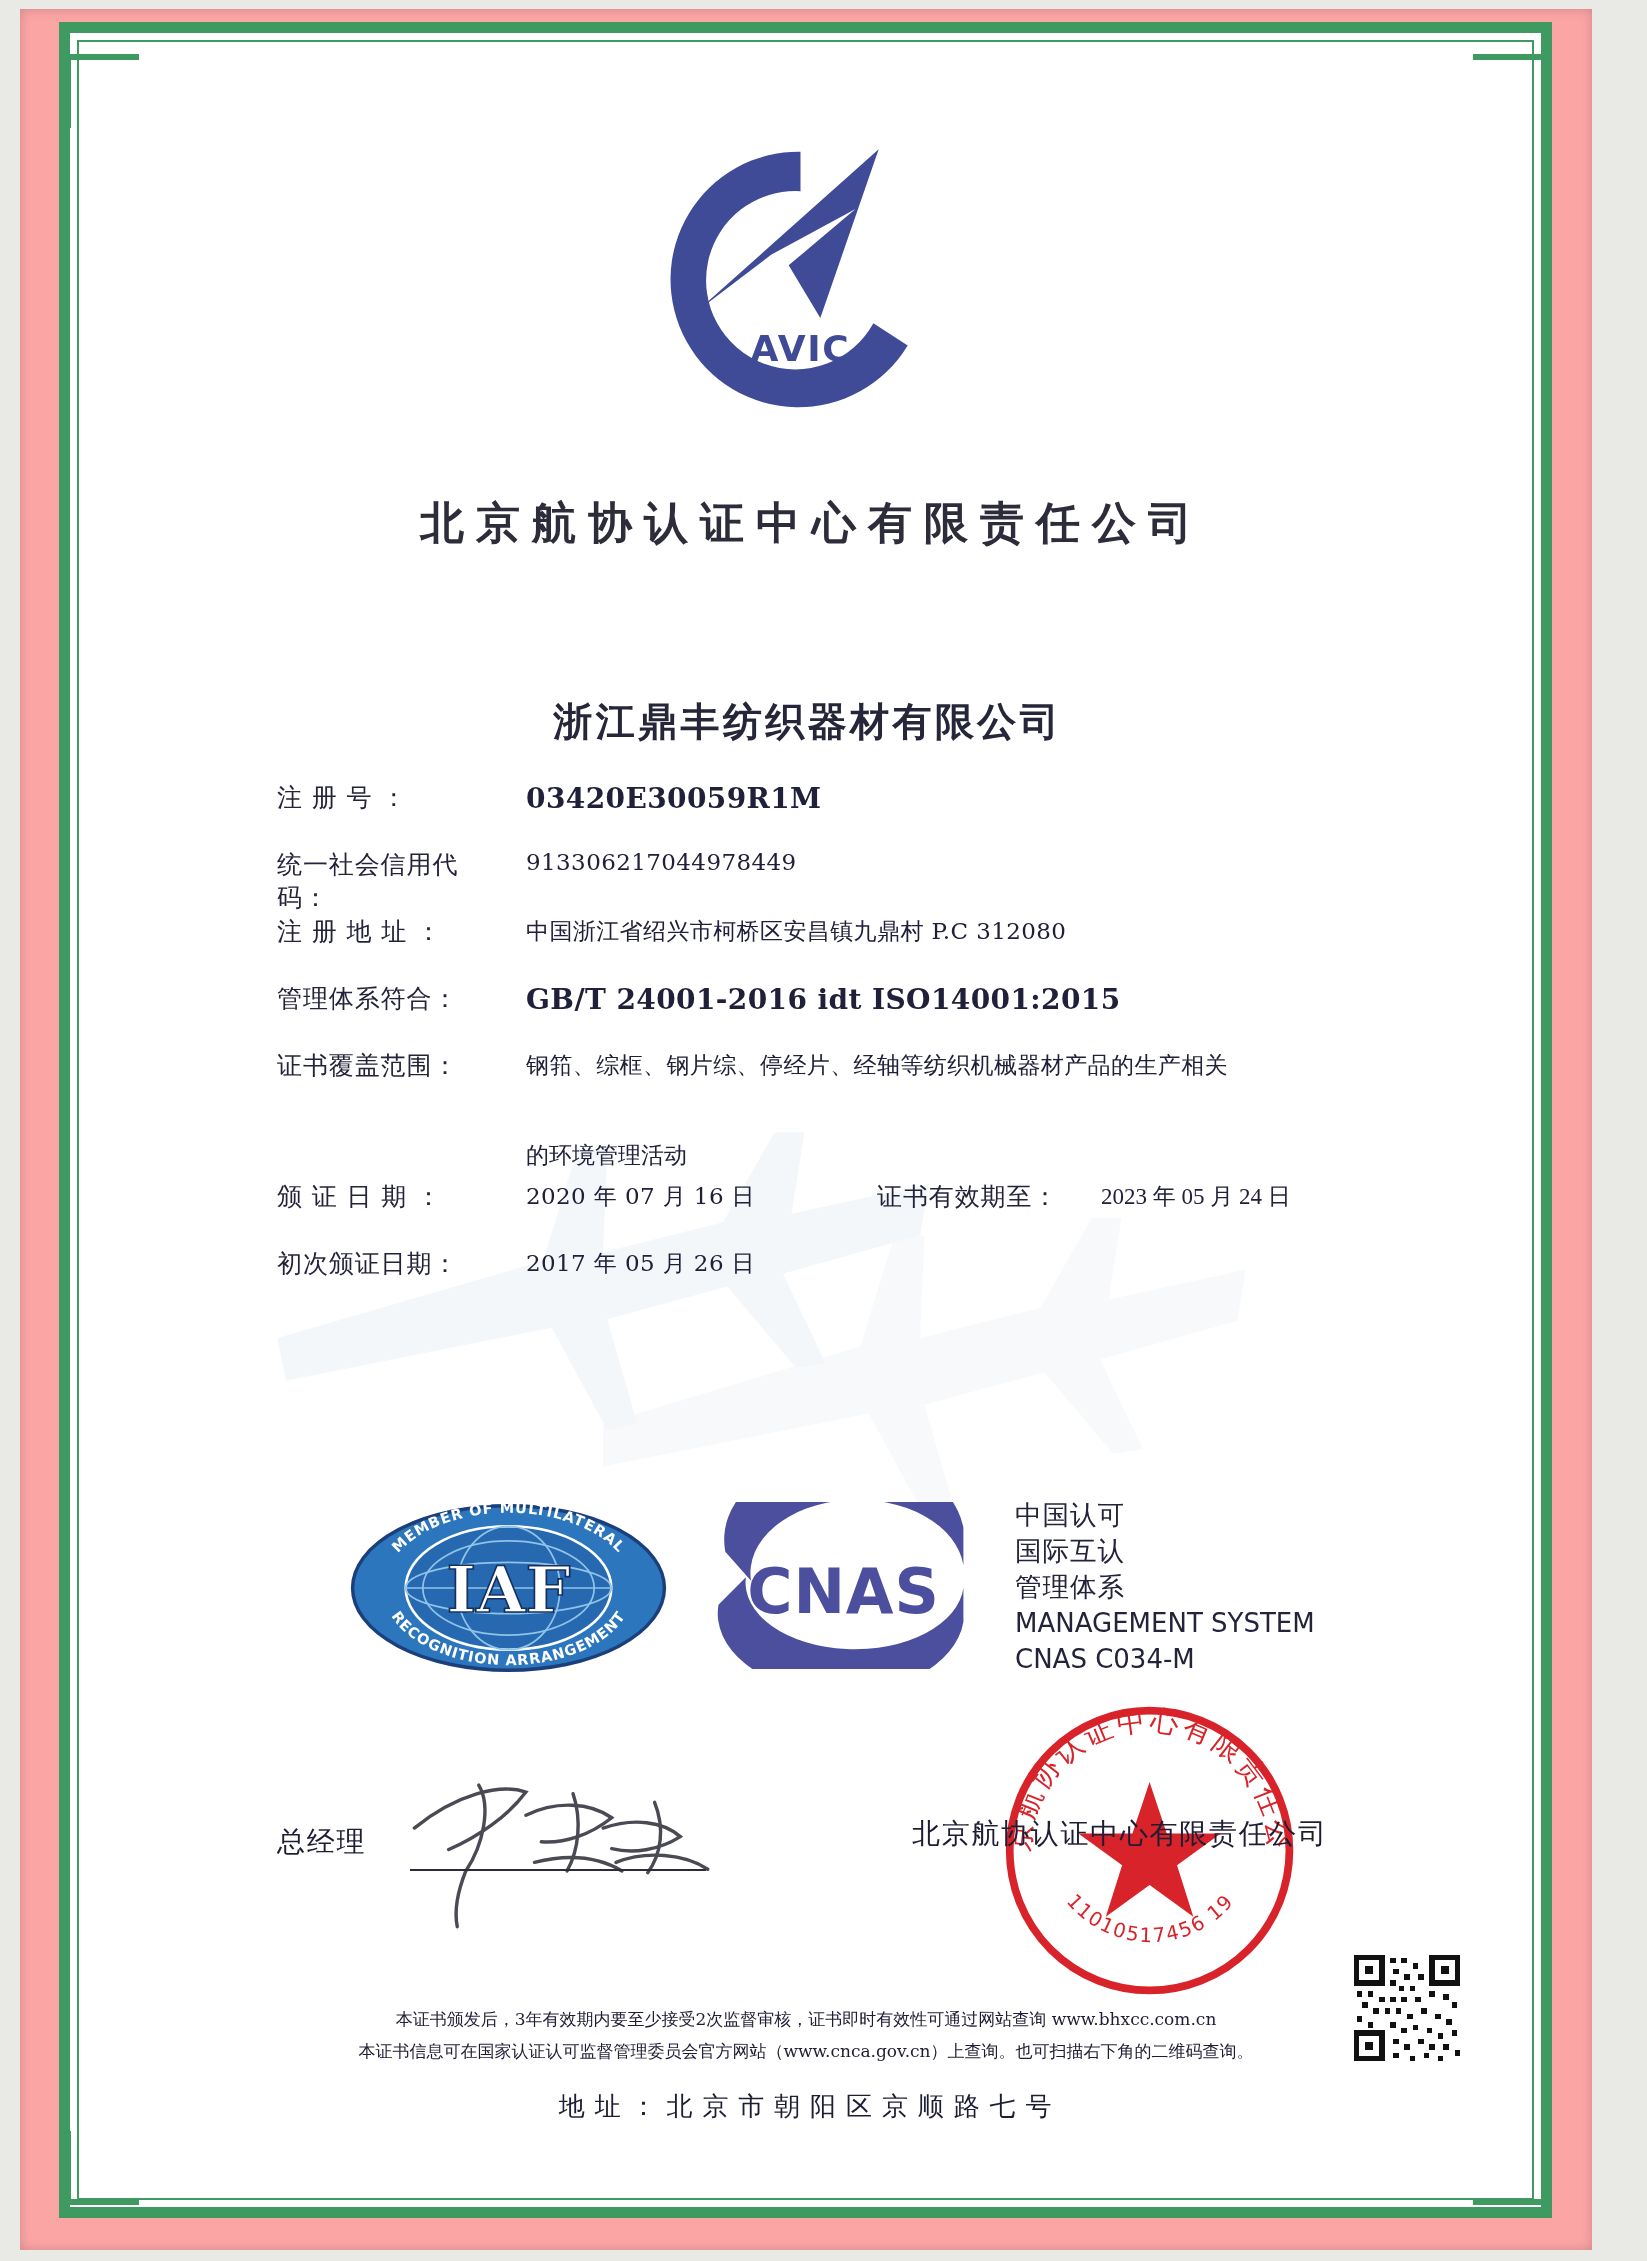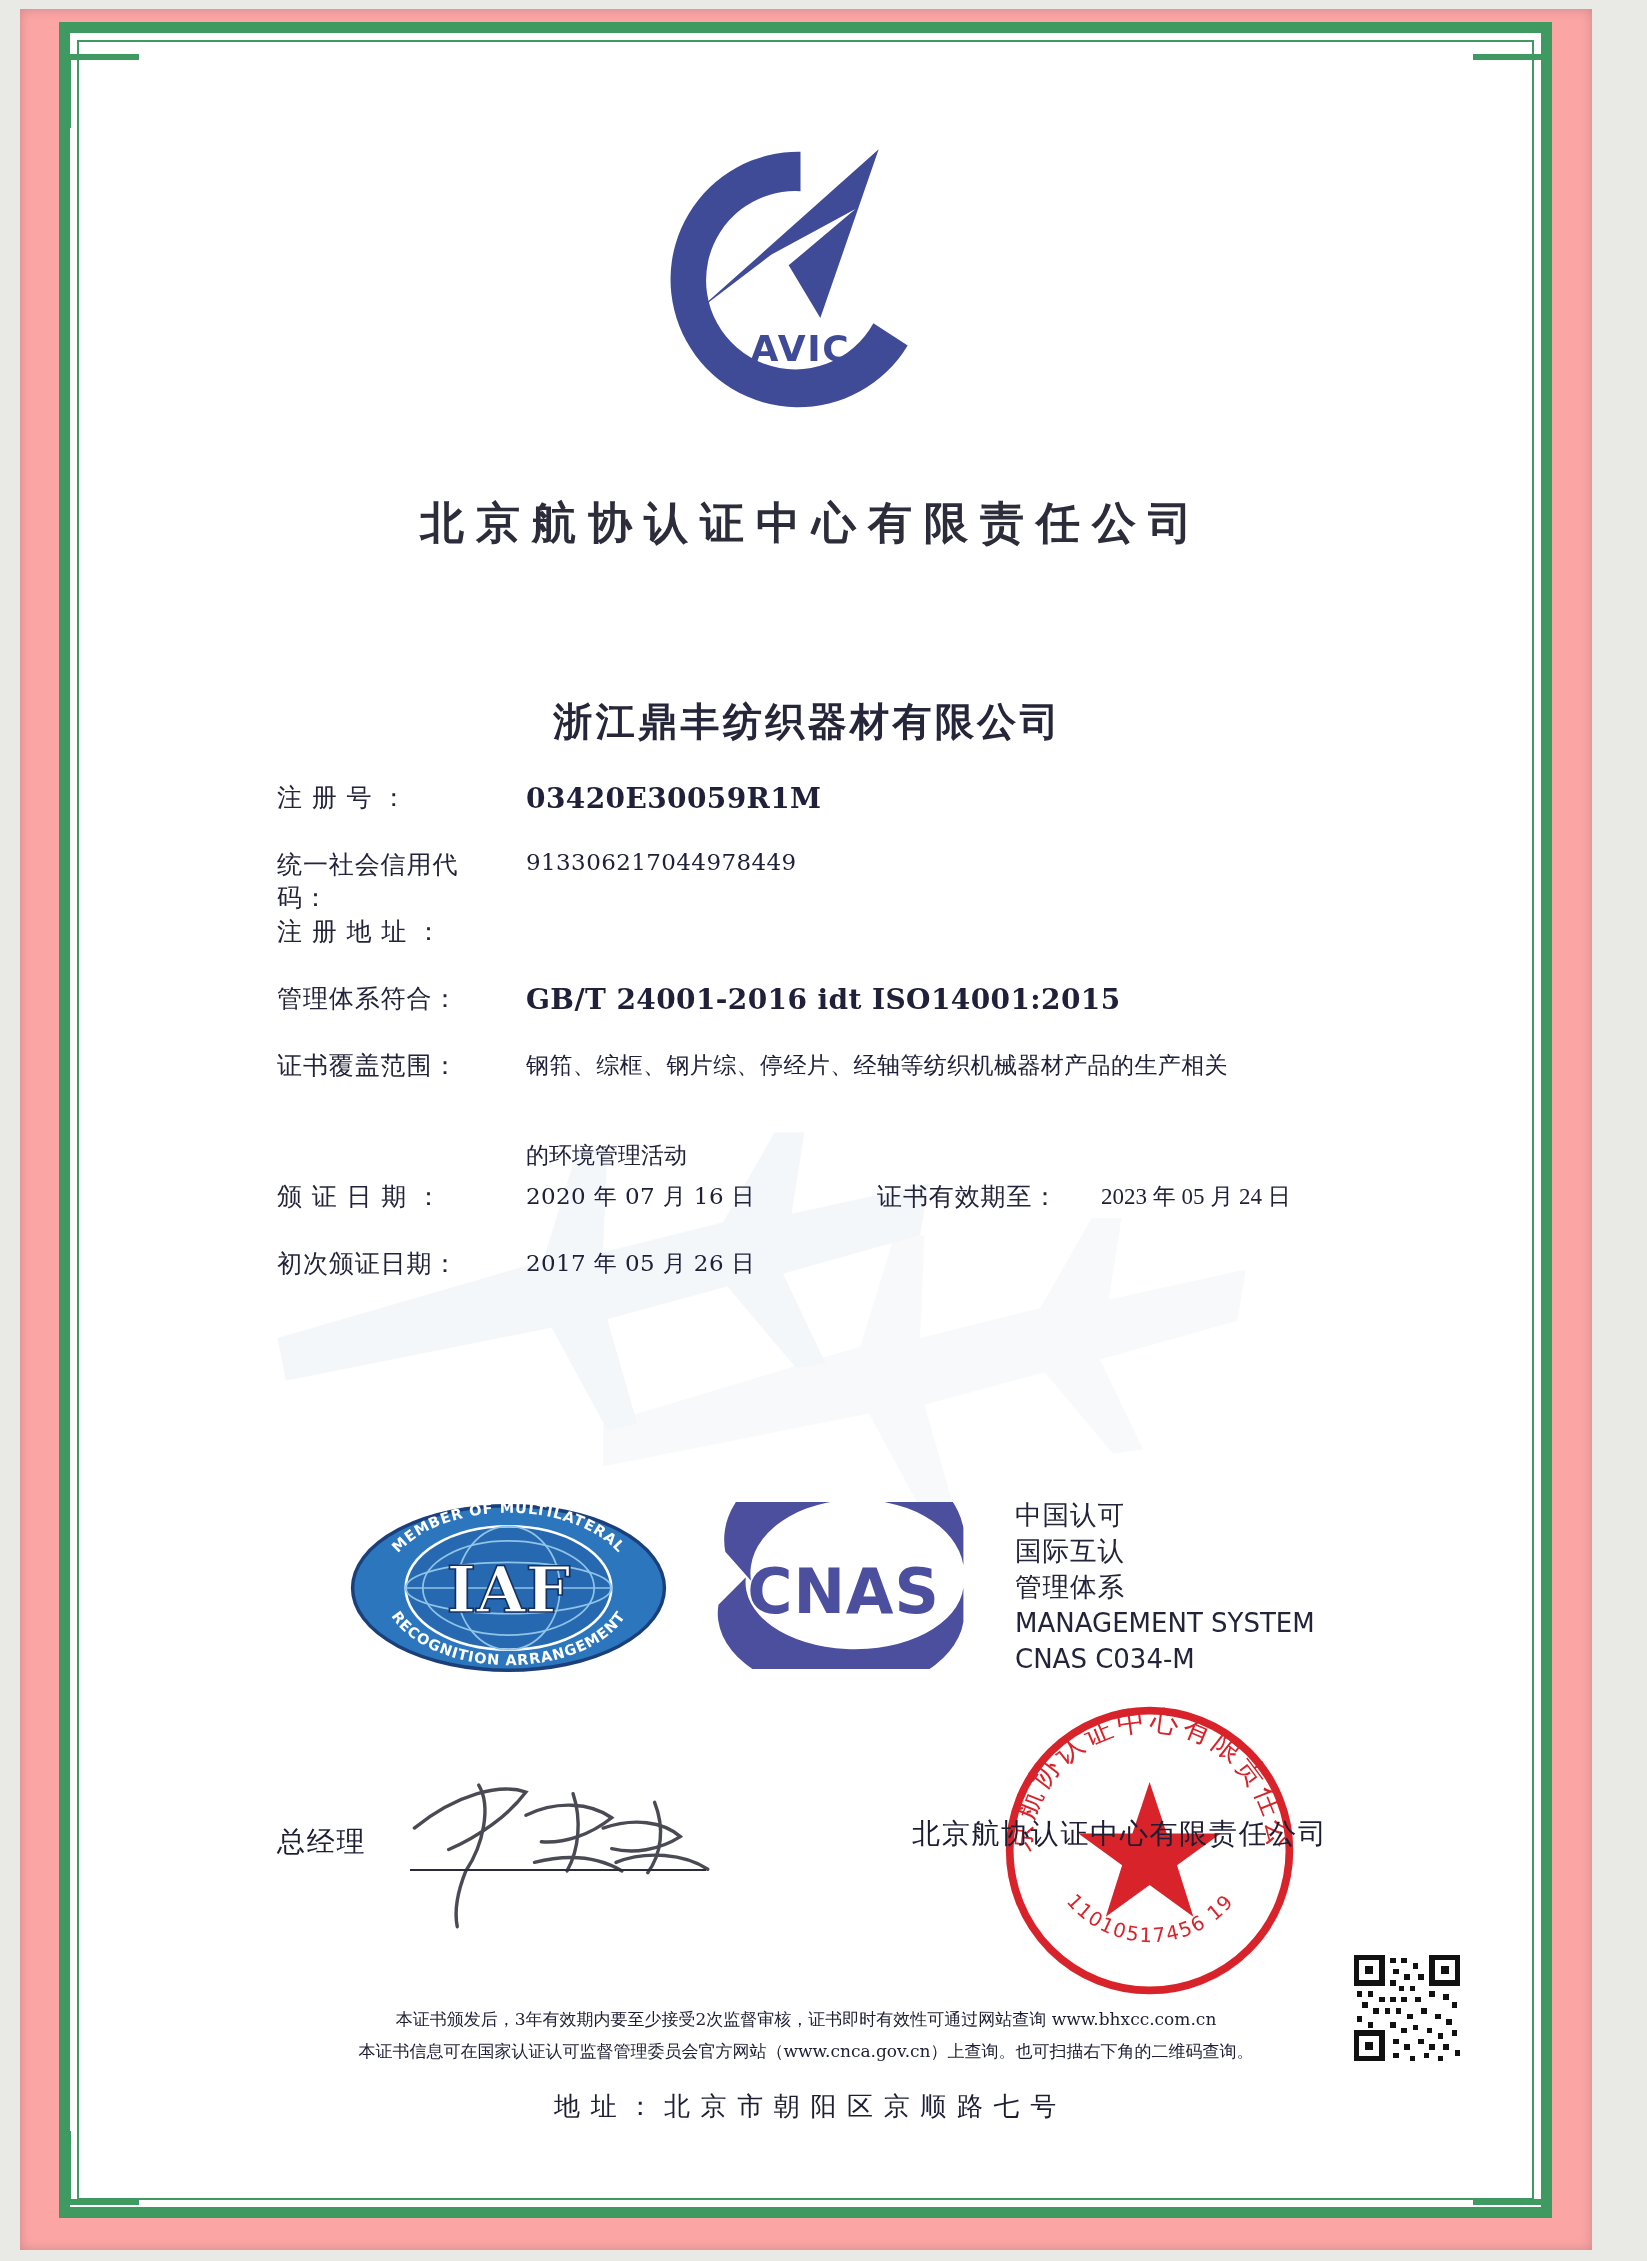--- a/index.html
+++ b/index.html
@@ -356,6 +356,7 @@
 
         <div class="row">
           <div class="lbl">注 册 地 址 ：</div>
+          <div class="val">中国浙江省绍兴市柯桥区安昌镇九鼎村    P.C 312080</div>
         </div>
 
         <div class="row">

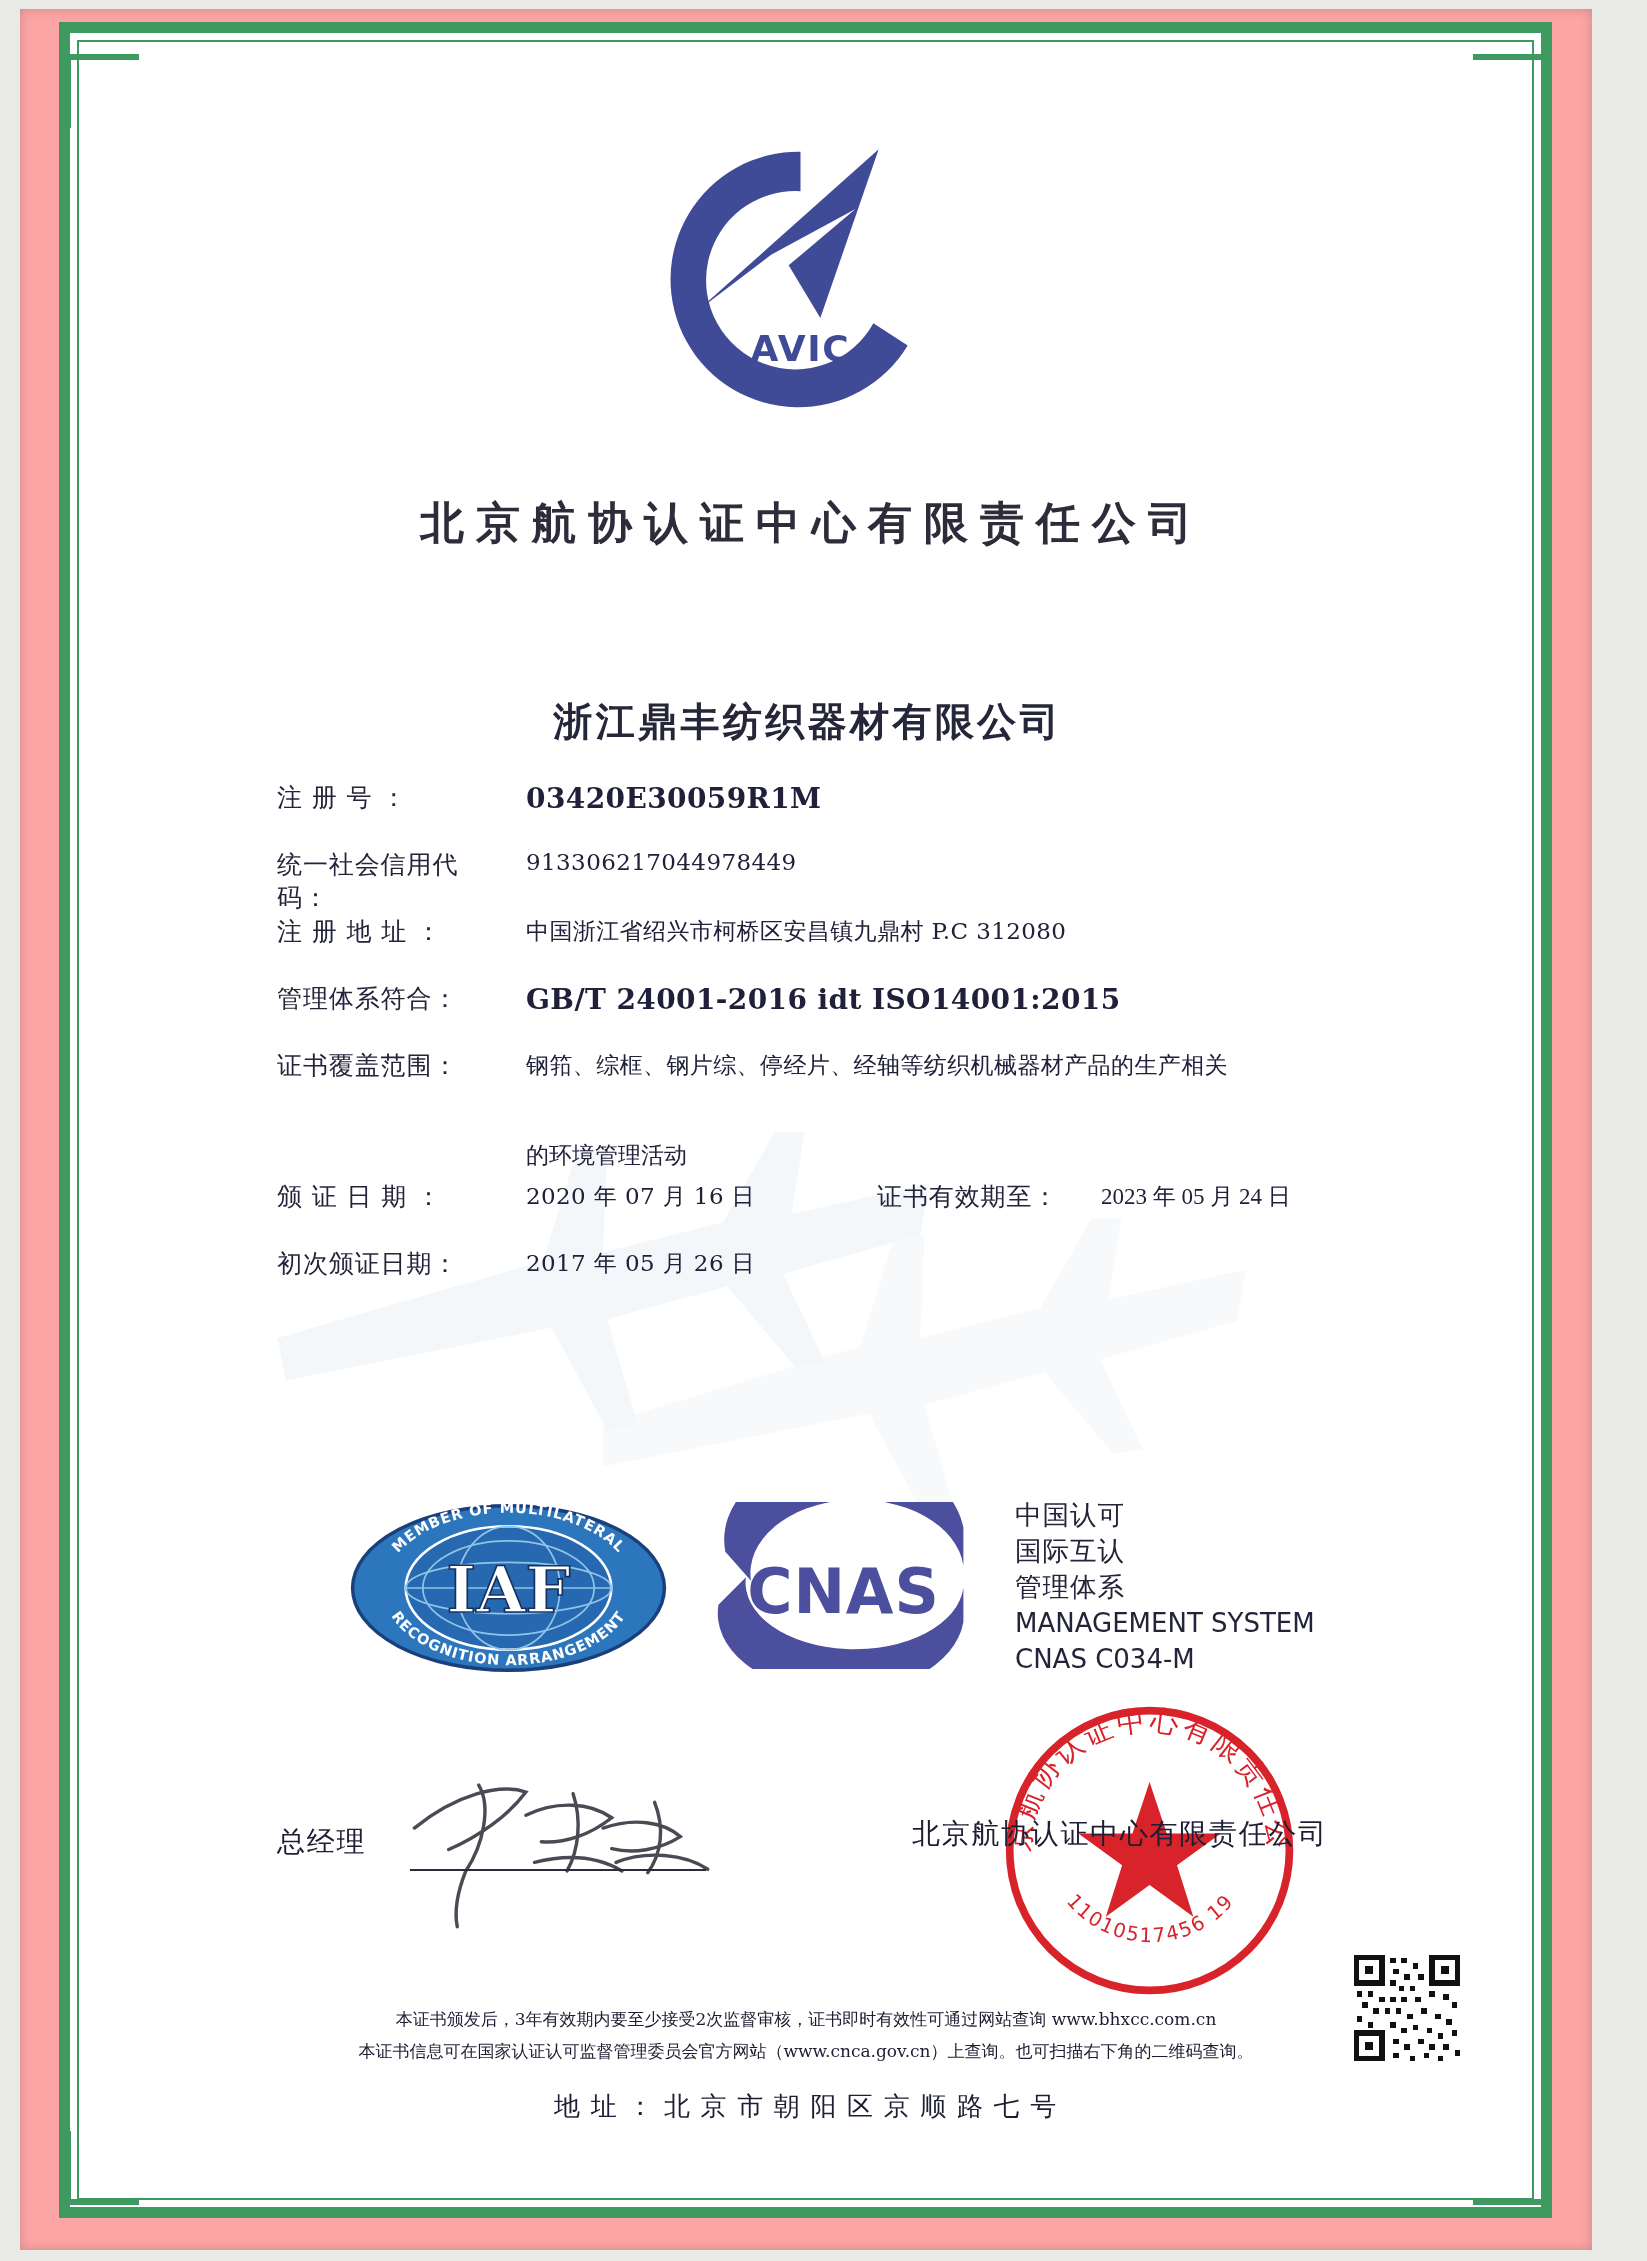--- a/index.html
+++ b/index.html
@@ -306,7 +306,7 @@
     text-align: center;
     font-size: 26px;
     color: #1d1d33;
-    font-family: Liberation Sans, sans-serif;
+    font-family: Liberation Serif, serif;
     letter-spacing: 1.7px;
   }
 </style>

